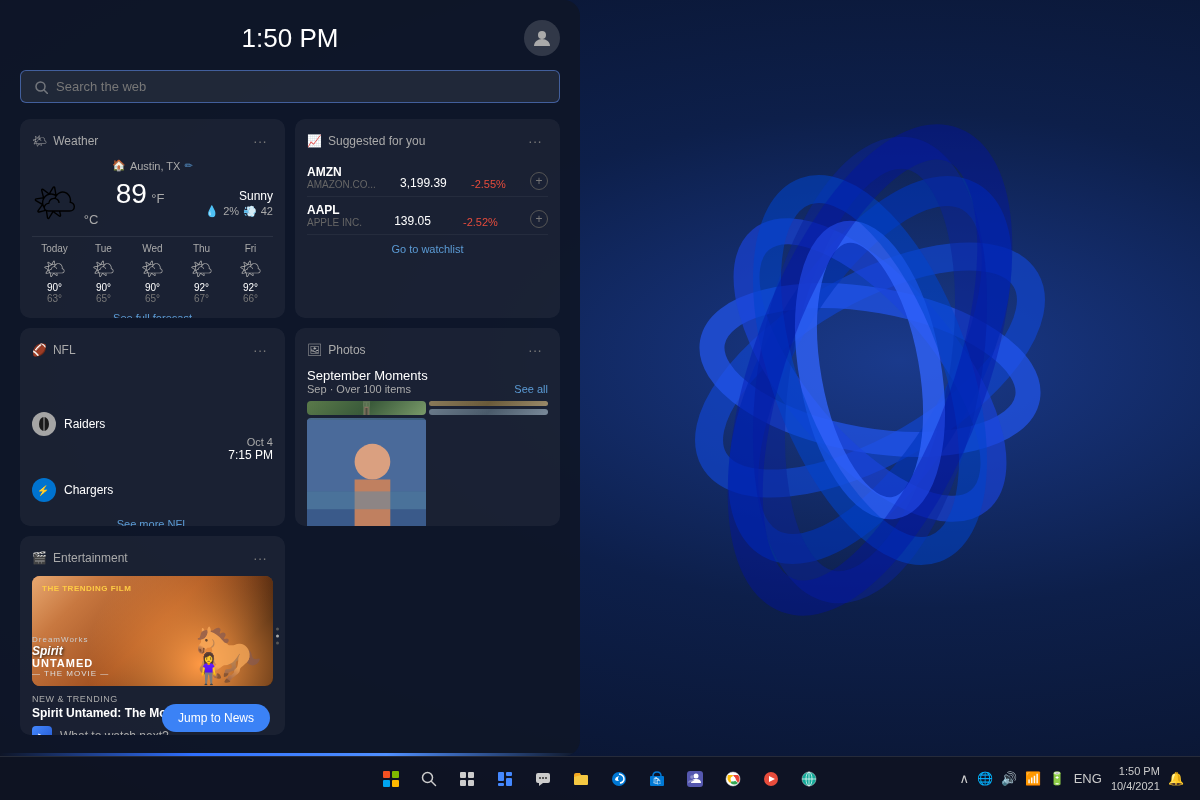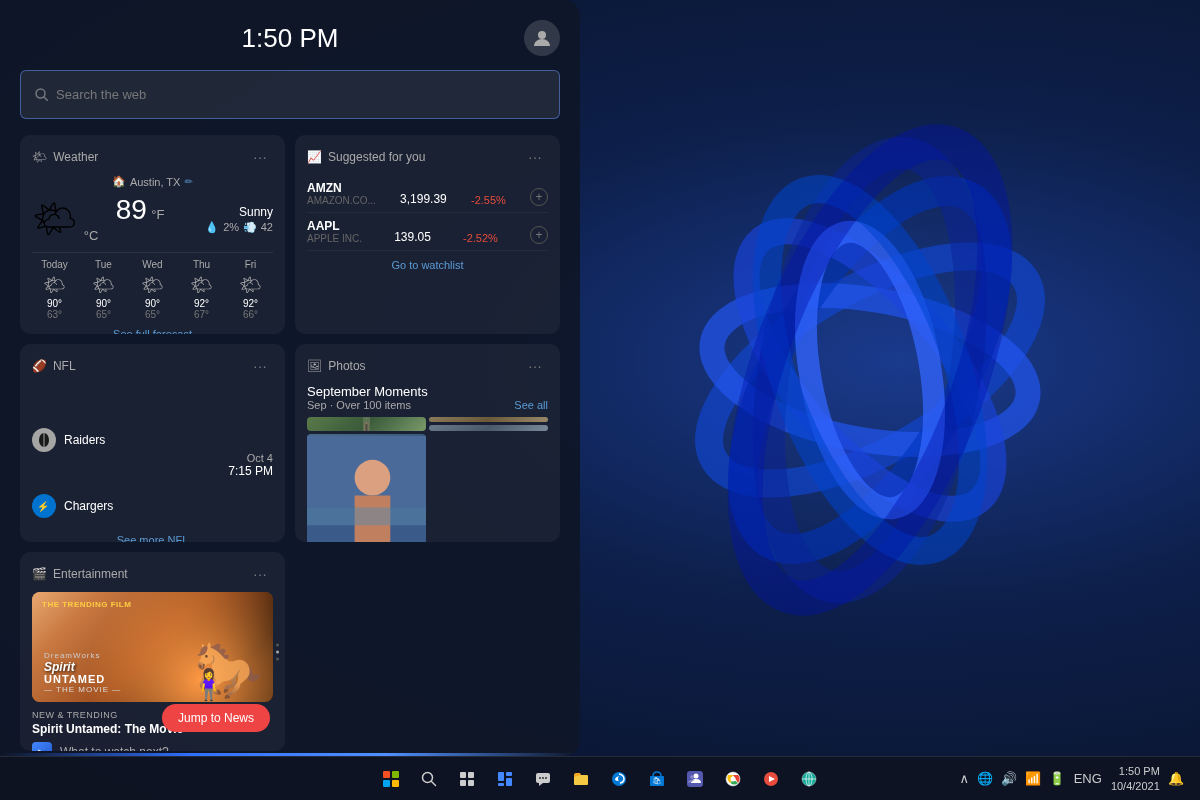--- a/index.html
+++ b/index.html
@@ -141,9 +141,9 @@
       background: rgba(255,255,255,0.08);
       border: 1px solid rgba(100,150,255,0.5);
       border-radius: 6px;
-      padding: 16px 14px;
-      display: flex;
-      align-items: center;
+      padding: 8px 14px;
+      display: flex;
+      align-items: flex-end;
       gap: 8px;
       margin-bottom: 16px;
       color: #aaa;

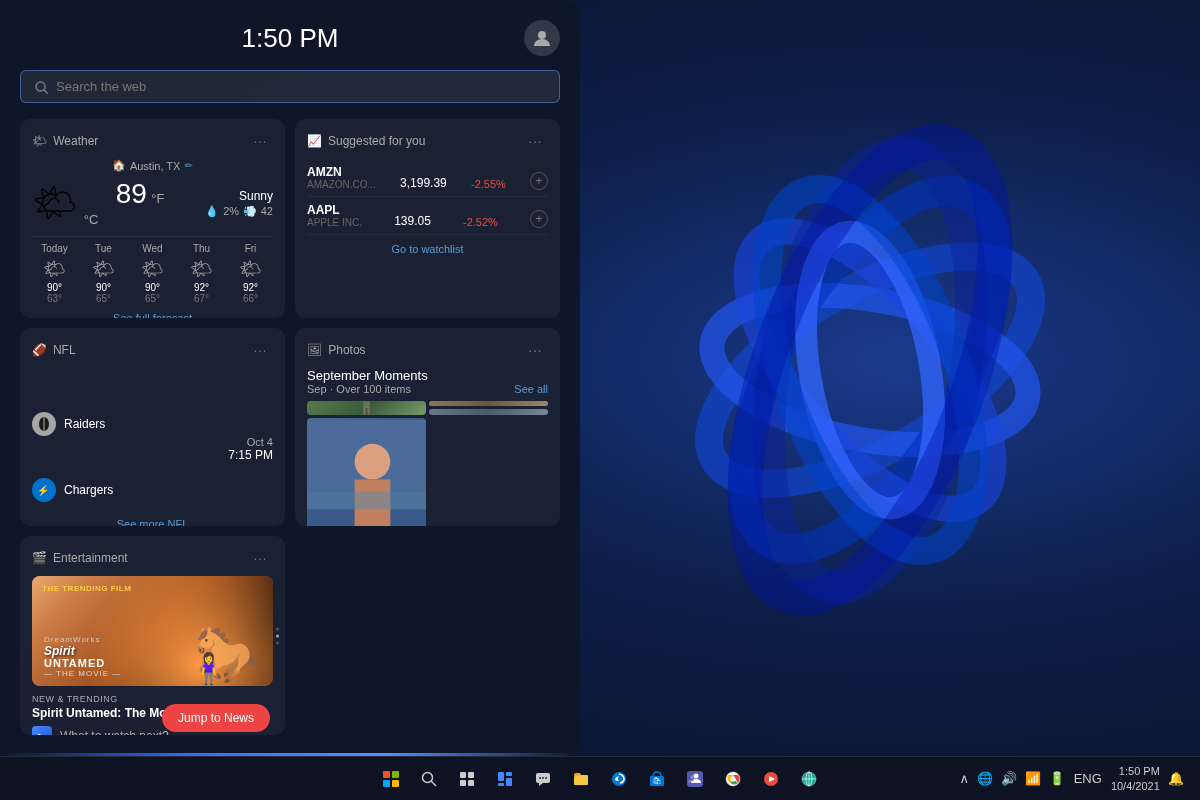--- a/index.html
+++ b/index.html
@@ -413,7 +413,7 @@
     .movie-title-overlay {
       position: absolute;
       bottom: 8px;
-      left: 12px;
+      left: 0;
     }
 
     .movie-title-big {

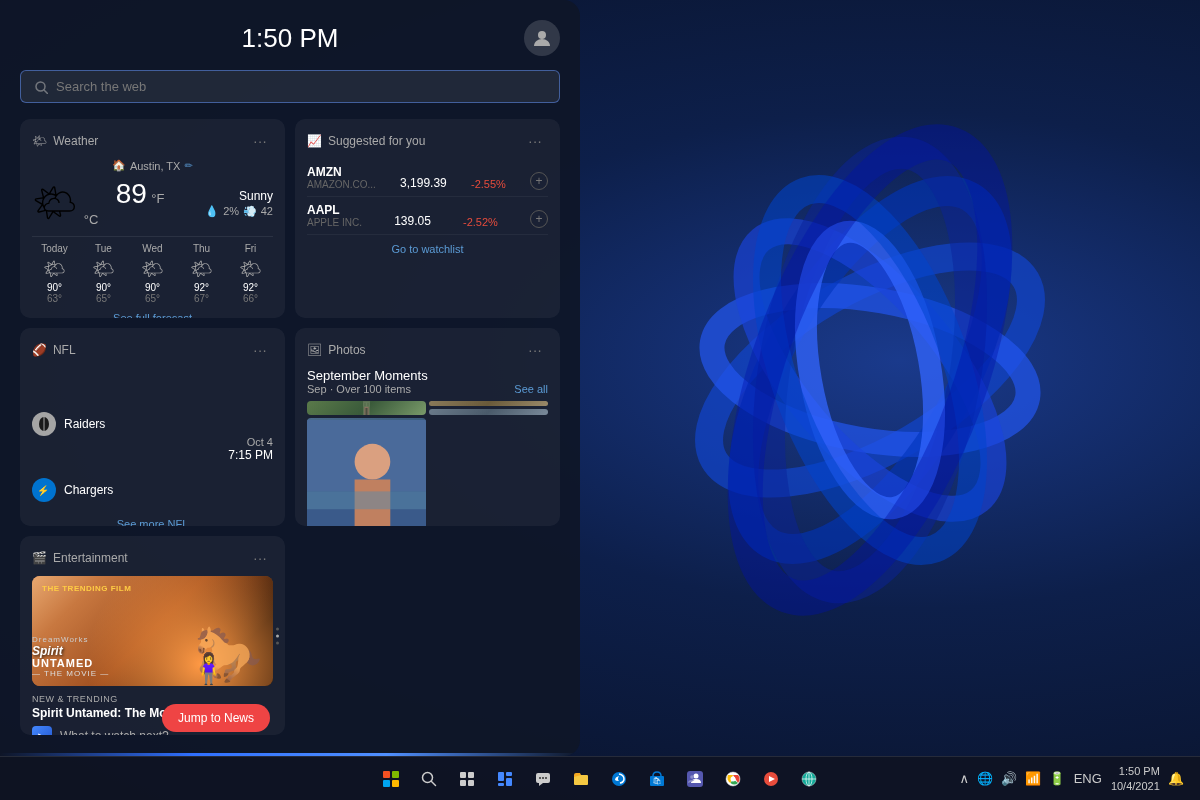--- a/index.html
+++ b/index.html
@@ -461,7 +461,7 @@
       position: absolute;
       bottom: 14px;
       right: 14px;
-      background: #ef4444;
+      background: #3b82f6;
       color: white;
       border: none;
       border-radius: 20px;

